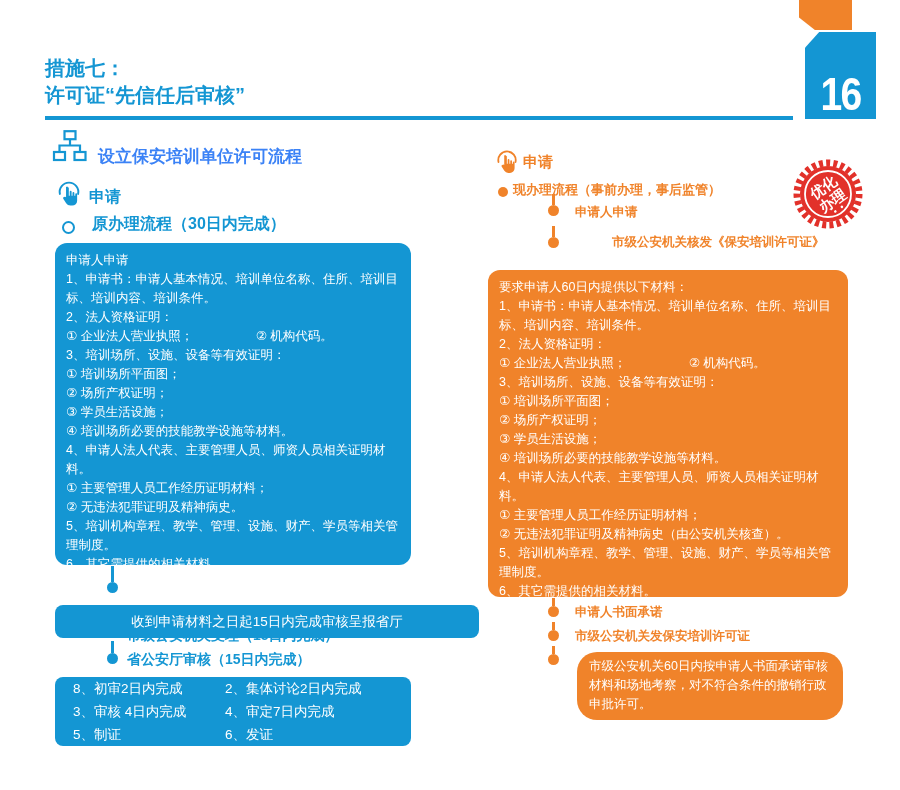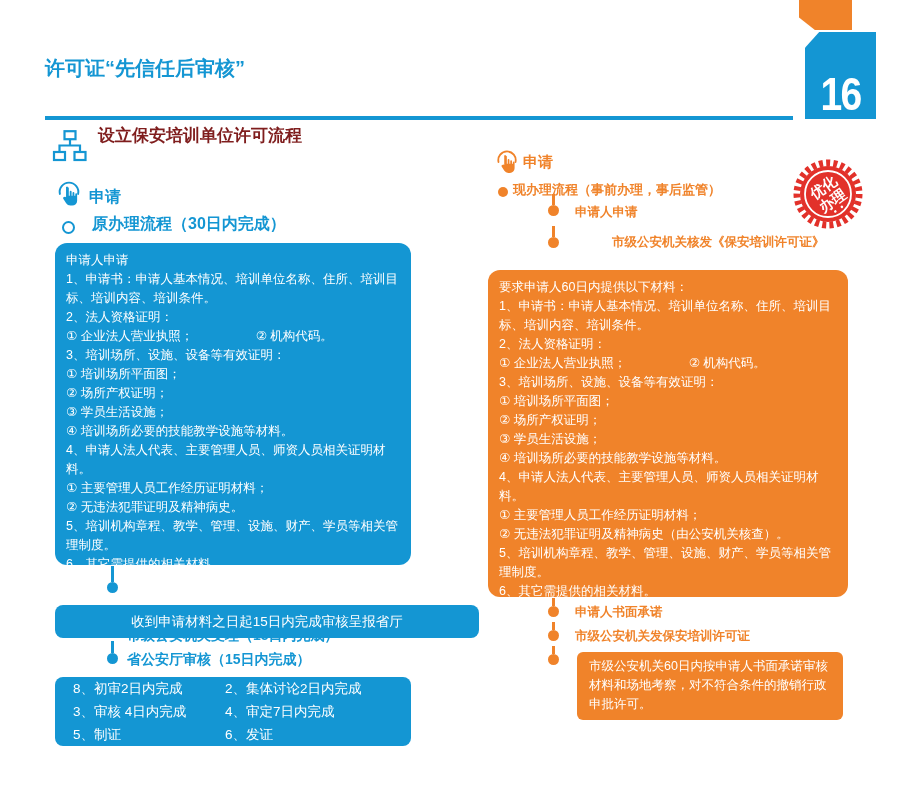--- a/index.html
+++ b/index.html
@@ -58,6 +58,7 @@
 <div class="page">
 
   <div class="abs title">
+    <div>措施七：</div>
     <div>许可证“先信任后审核”</div>
   </div>
   <div class="abs rule"></div>

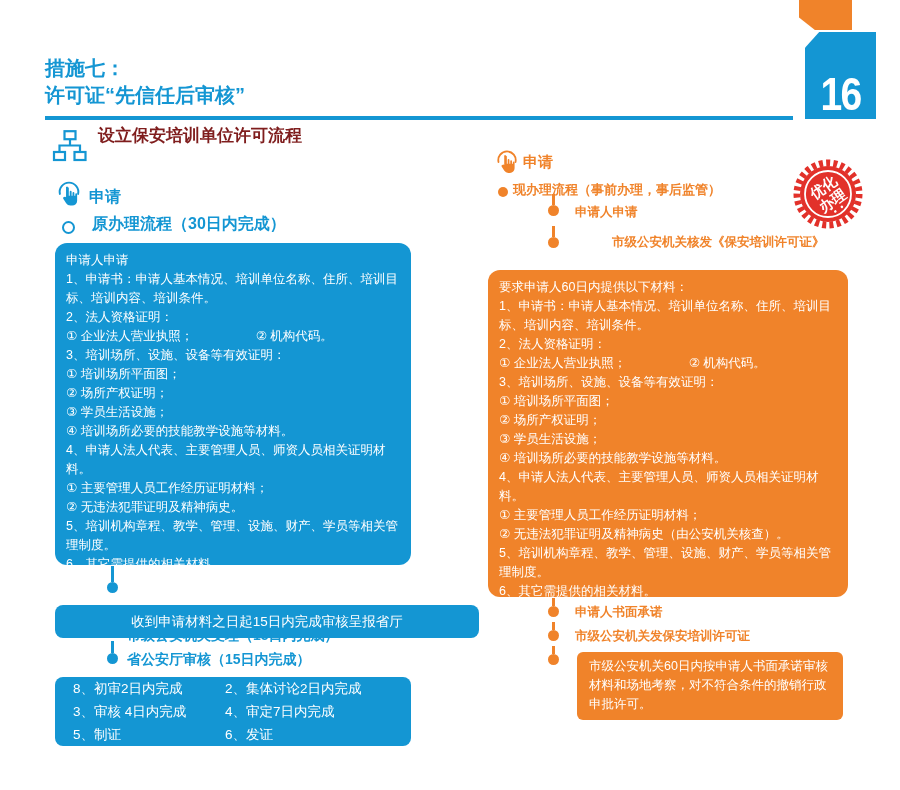--- a/index.html
+++ b/index.html
@@ -19,7 +19,7 @@
       display:flex;align-items:flex-end;justify-content:center;}
   .tab-blue .num{color:#fff;font-size:46px;font-weight:bold;line-height:1;letter-spacing:-2px;
       transform:scaleX(.85);margin-bottom:2px;}
-  .section-label{left:98px;top:124px;font-size:17px;font-weight:bold;color:#7f1d1d;}
+  .section-label{left:98px;top:145px;font-size:17px;font-weight:bold;color:#3b82f6;}
 
   
   .h-apply{font-size:16px;font-weight:bold;}

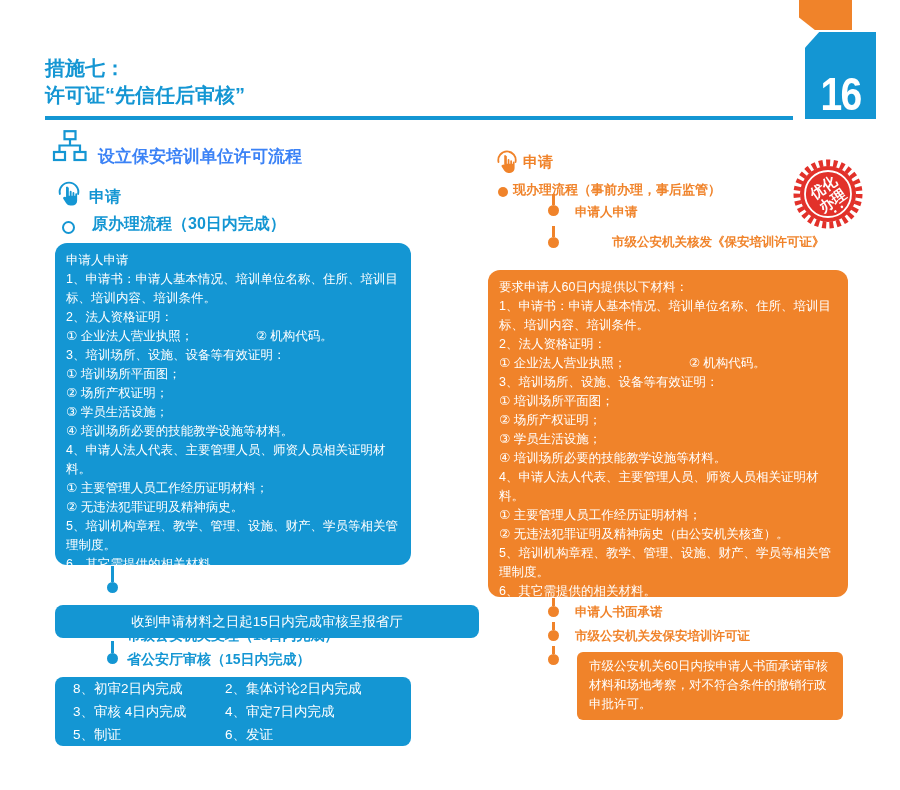--- a/index.html
+++ b/index.html
@@ -38,7 +38,7 @@
   .review-box{left:55px;top:677px;width:356px;height:69px;background:#1496d3;border-radius:8px;
       color:#fff;font-size:13.5px;display:grid;grid-template-columns:152px auto;
       align-content:center;row-gap:5px;padding-left:18px;box-sizing:border-box;}
-  .result-box{left:577px;top:652px;width:266px;height:68px;background:#f0832a;border-radius:6px;
+  .result-box{left:577px;top:652px;width:266px;height:68px;background:#f0832a;border-radius:20px;
       color:#fff;font-size:12.5px;line-height:19px;padding:5px 12px;box-sizing:border-box;
       word-break:break-all;overflow:hidden;}
 

